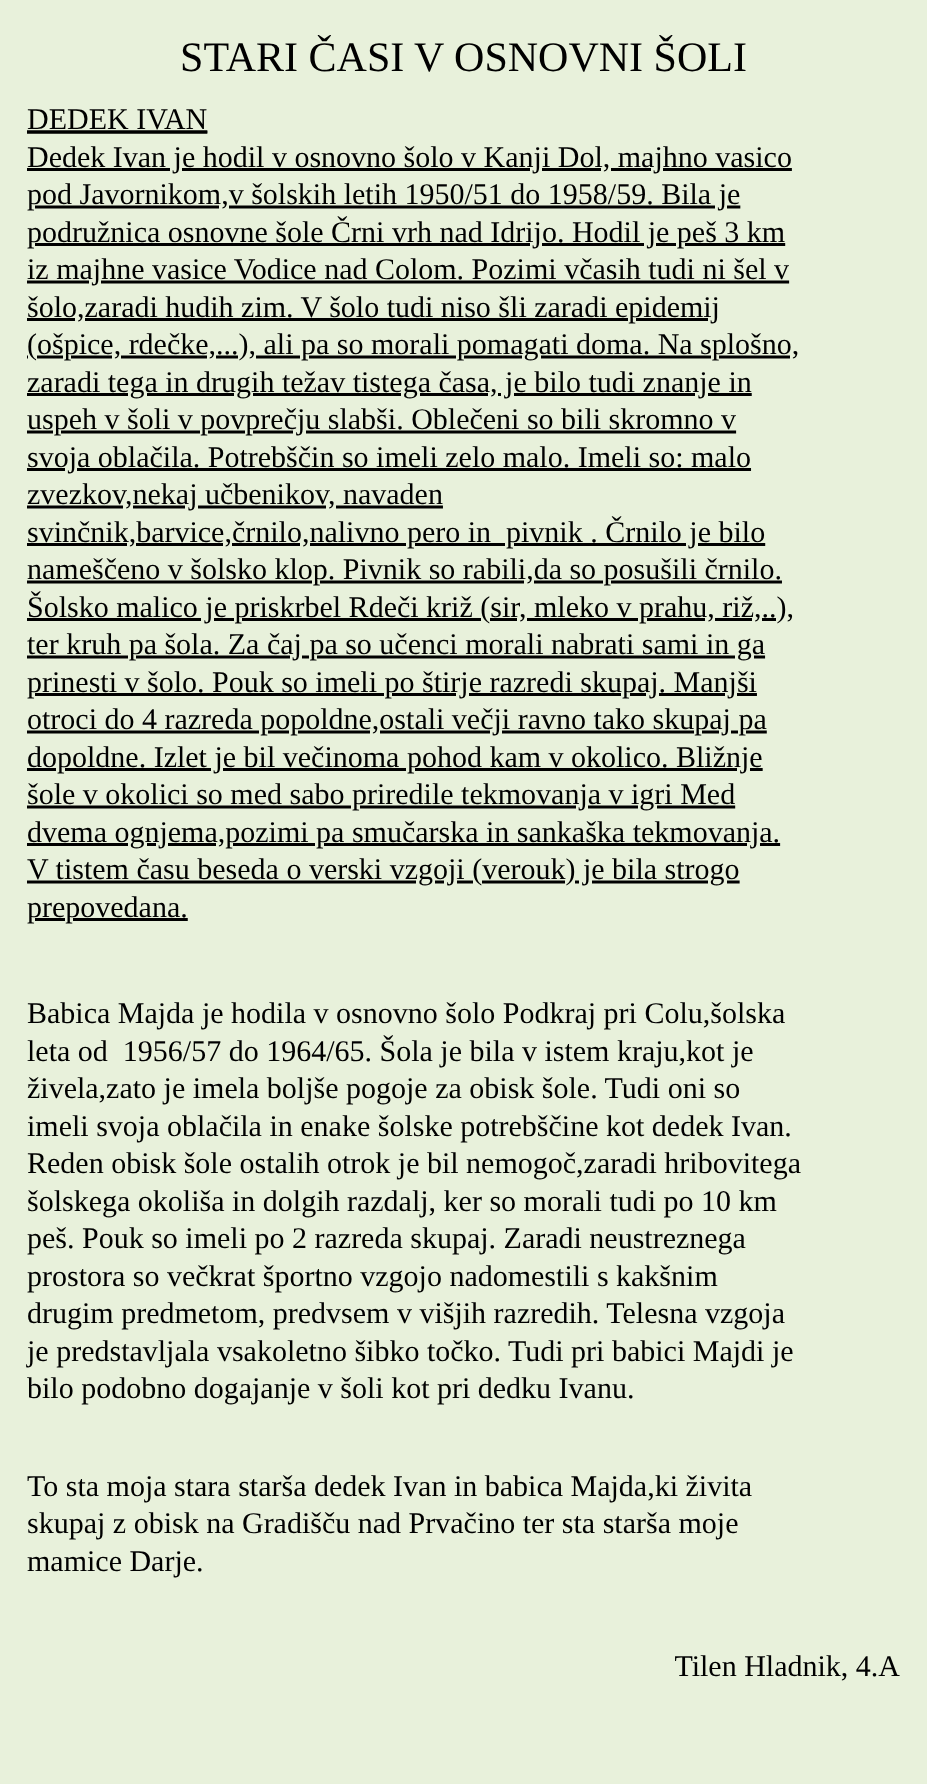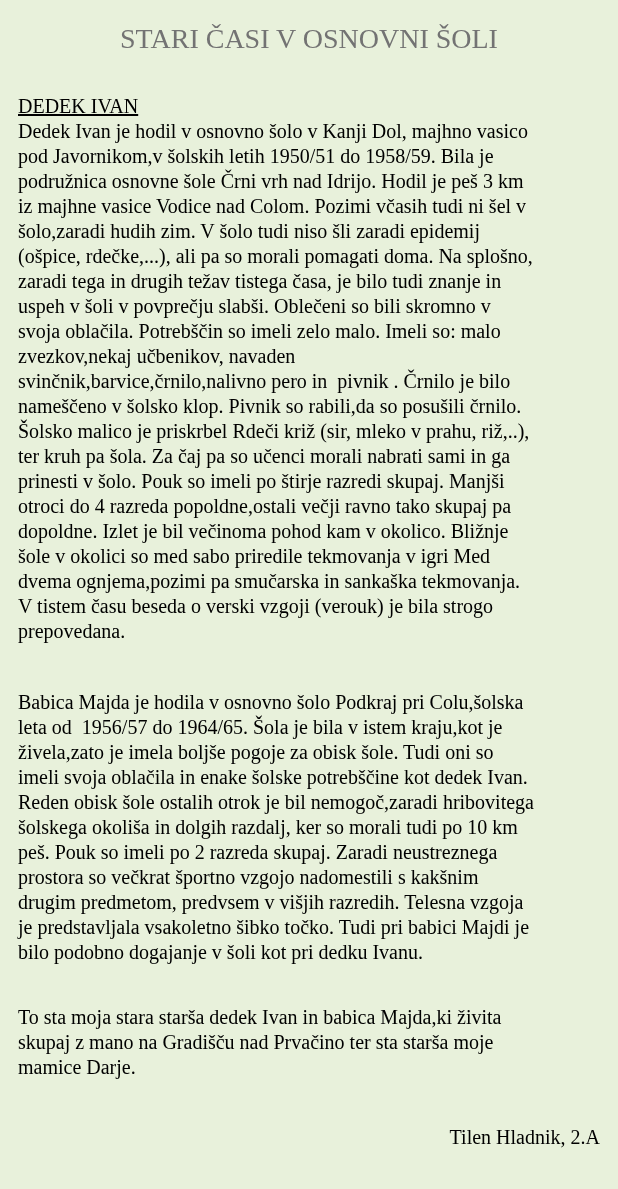--- a/index.html
+++ b/index.html
@@ -57,7 +57,7 @@
 
 <div class="page">
 
-  <h1 class="title" style="color: #737373;">STARI ČASI V OSNOVNI ŠOLI</h1>
+  <h1 class="title" style="color: #000000;">STARI ČASI V OSNOVNI ŠOLI</h1>
 
   <section class="sec1">
     <div class="section-heading">DEDEK IVAN</div>

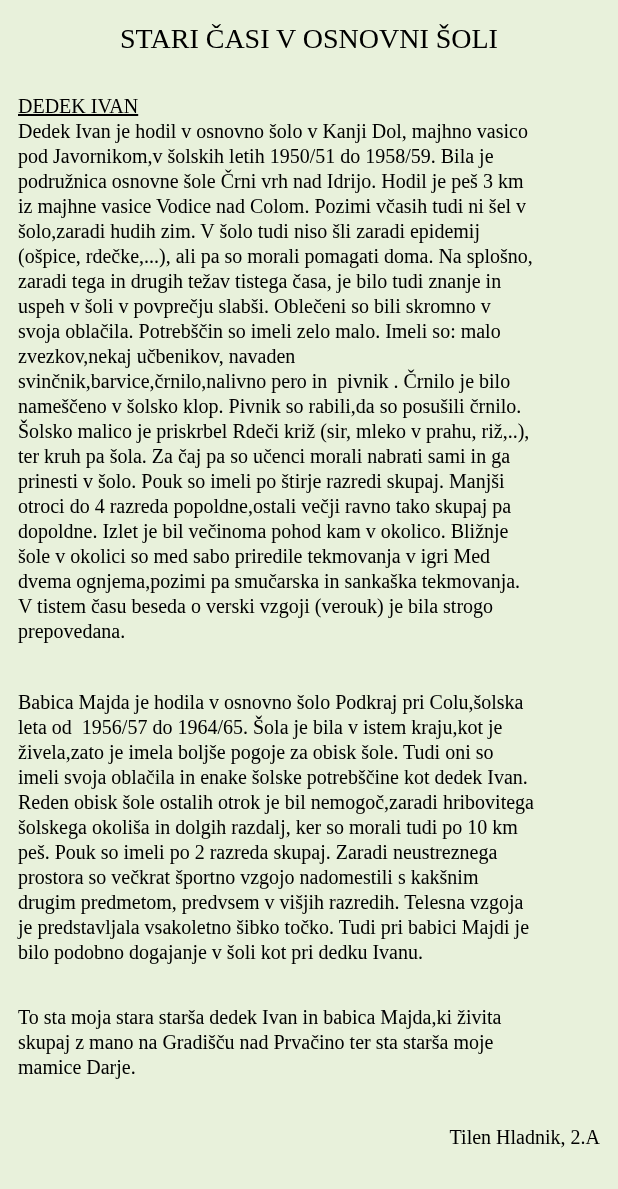--- a/index.html
+++ b/index.html
@@ -39,7 +39,7 @@
   .section-body {
     white-space: pre;
   }
-  .sec1 { margin-top: 38px; }
+  .sec1 { margin-top: 12px; text-decoration: underline; }
   .sec2 { margin-top: 46px; }
   .closing {
     margin-top: 40px;

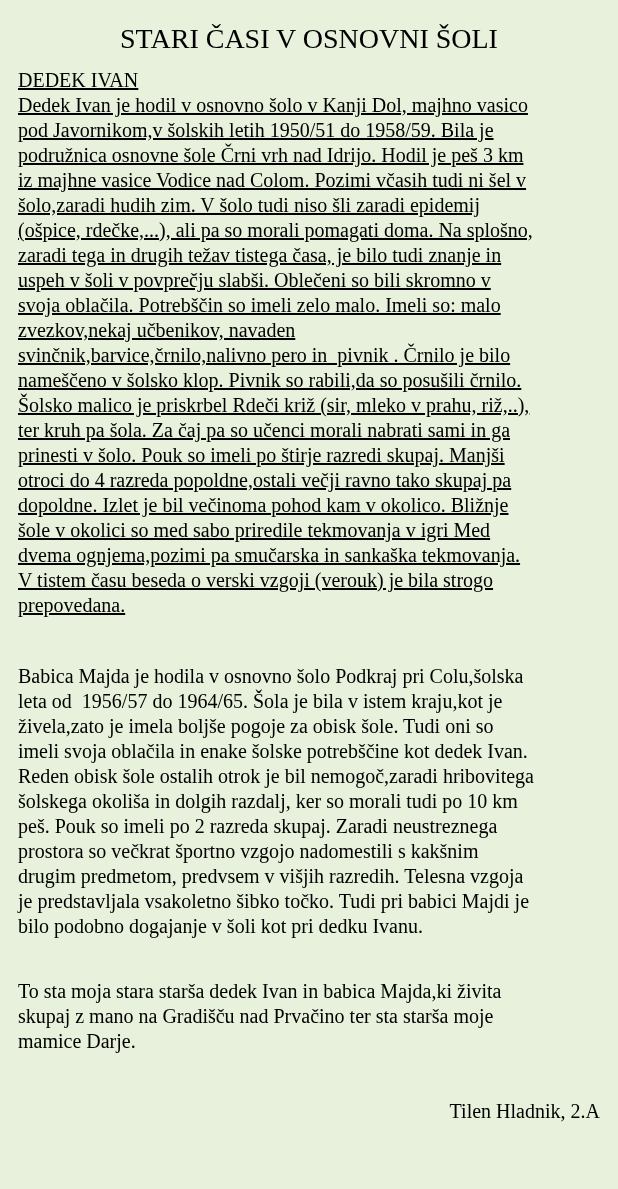--- a/index.html
+++ b/index.html
@@ -99,7 +99,7 @@
   </section>
 
   <div class="closing">To sta moja stara starša dedek Ivan in babica Majda,ki živita
-skupaj z mano na Gradišču nad Prvačino ter sta starša moje
+skupaj z obisk na Gradišču nad Prvačino ter sta starša moje
 mamice Darje.</div>
 
   <div class="signature">Tilen Hladnik, 2.A</div>

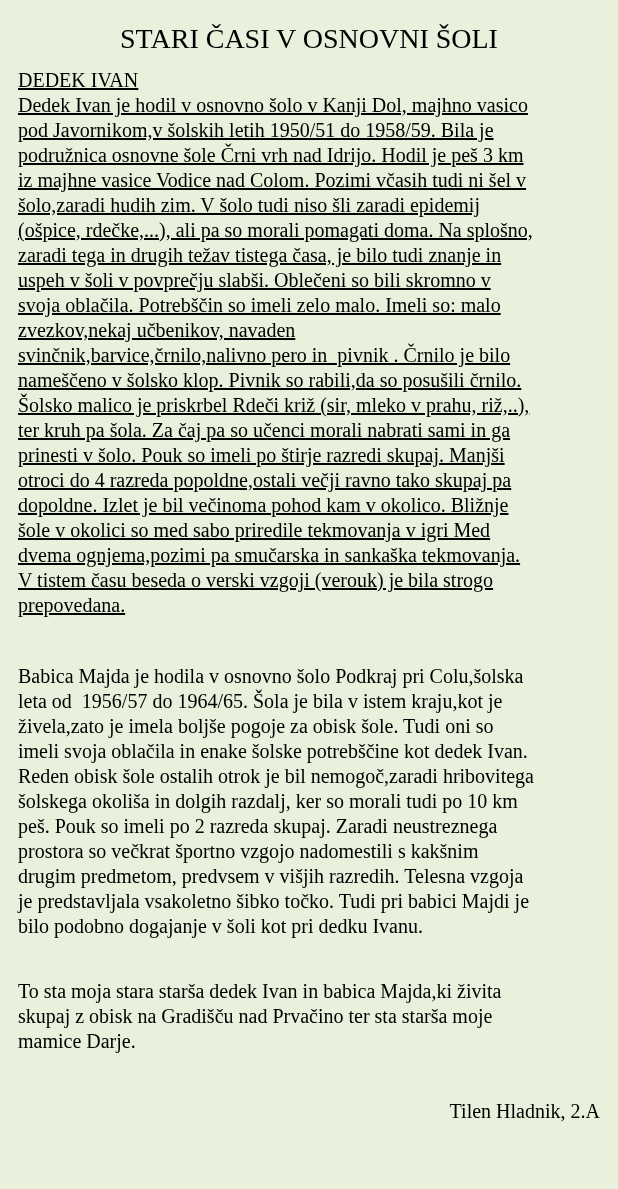--- a/index.html
+++ b/index.html
@@ -102,7 +102,7 @@
 skupaj z obisk na Gradišču nad Prvačino ter sta starša moje
 mamice Darje.</div>
 
-  <div class="signature">Tilen Hladnik, 2.A</div>
+  <div class="signature">Tilen Hladnik, 4.A</div>
 
 </div>
 

